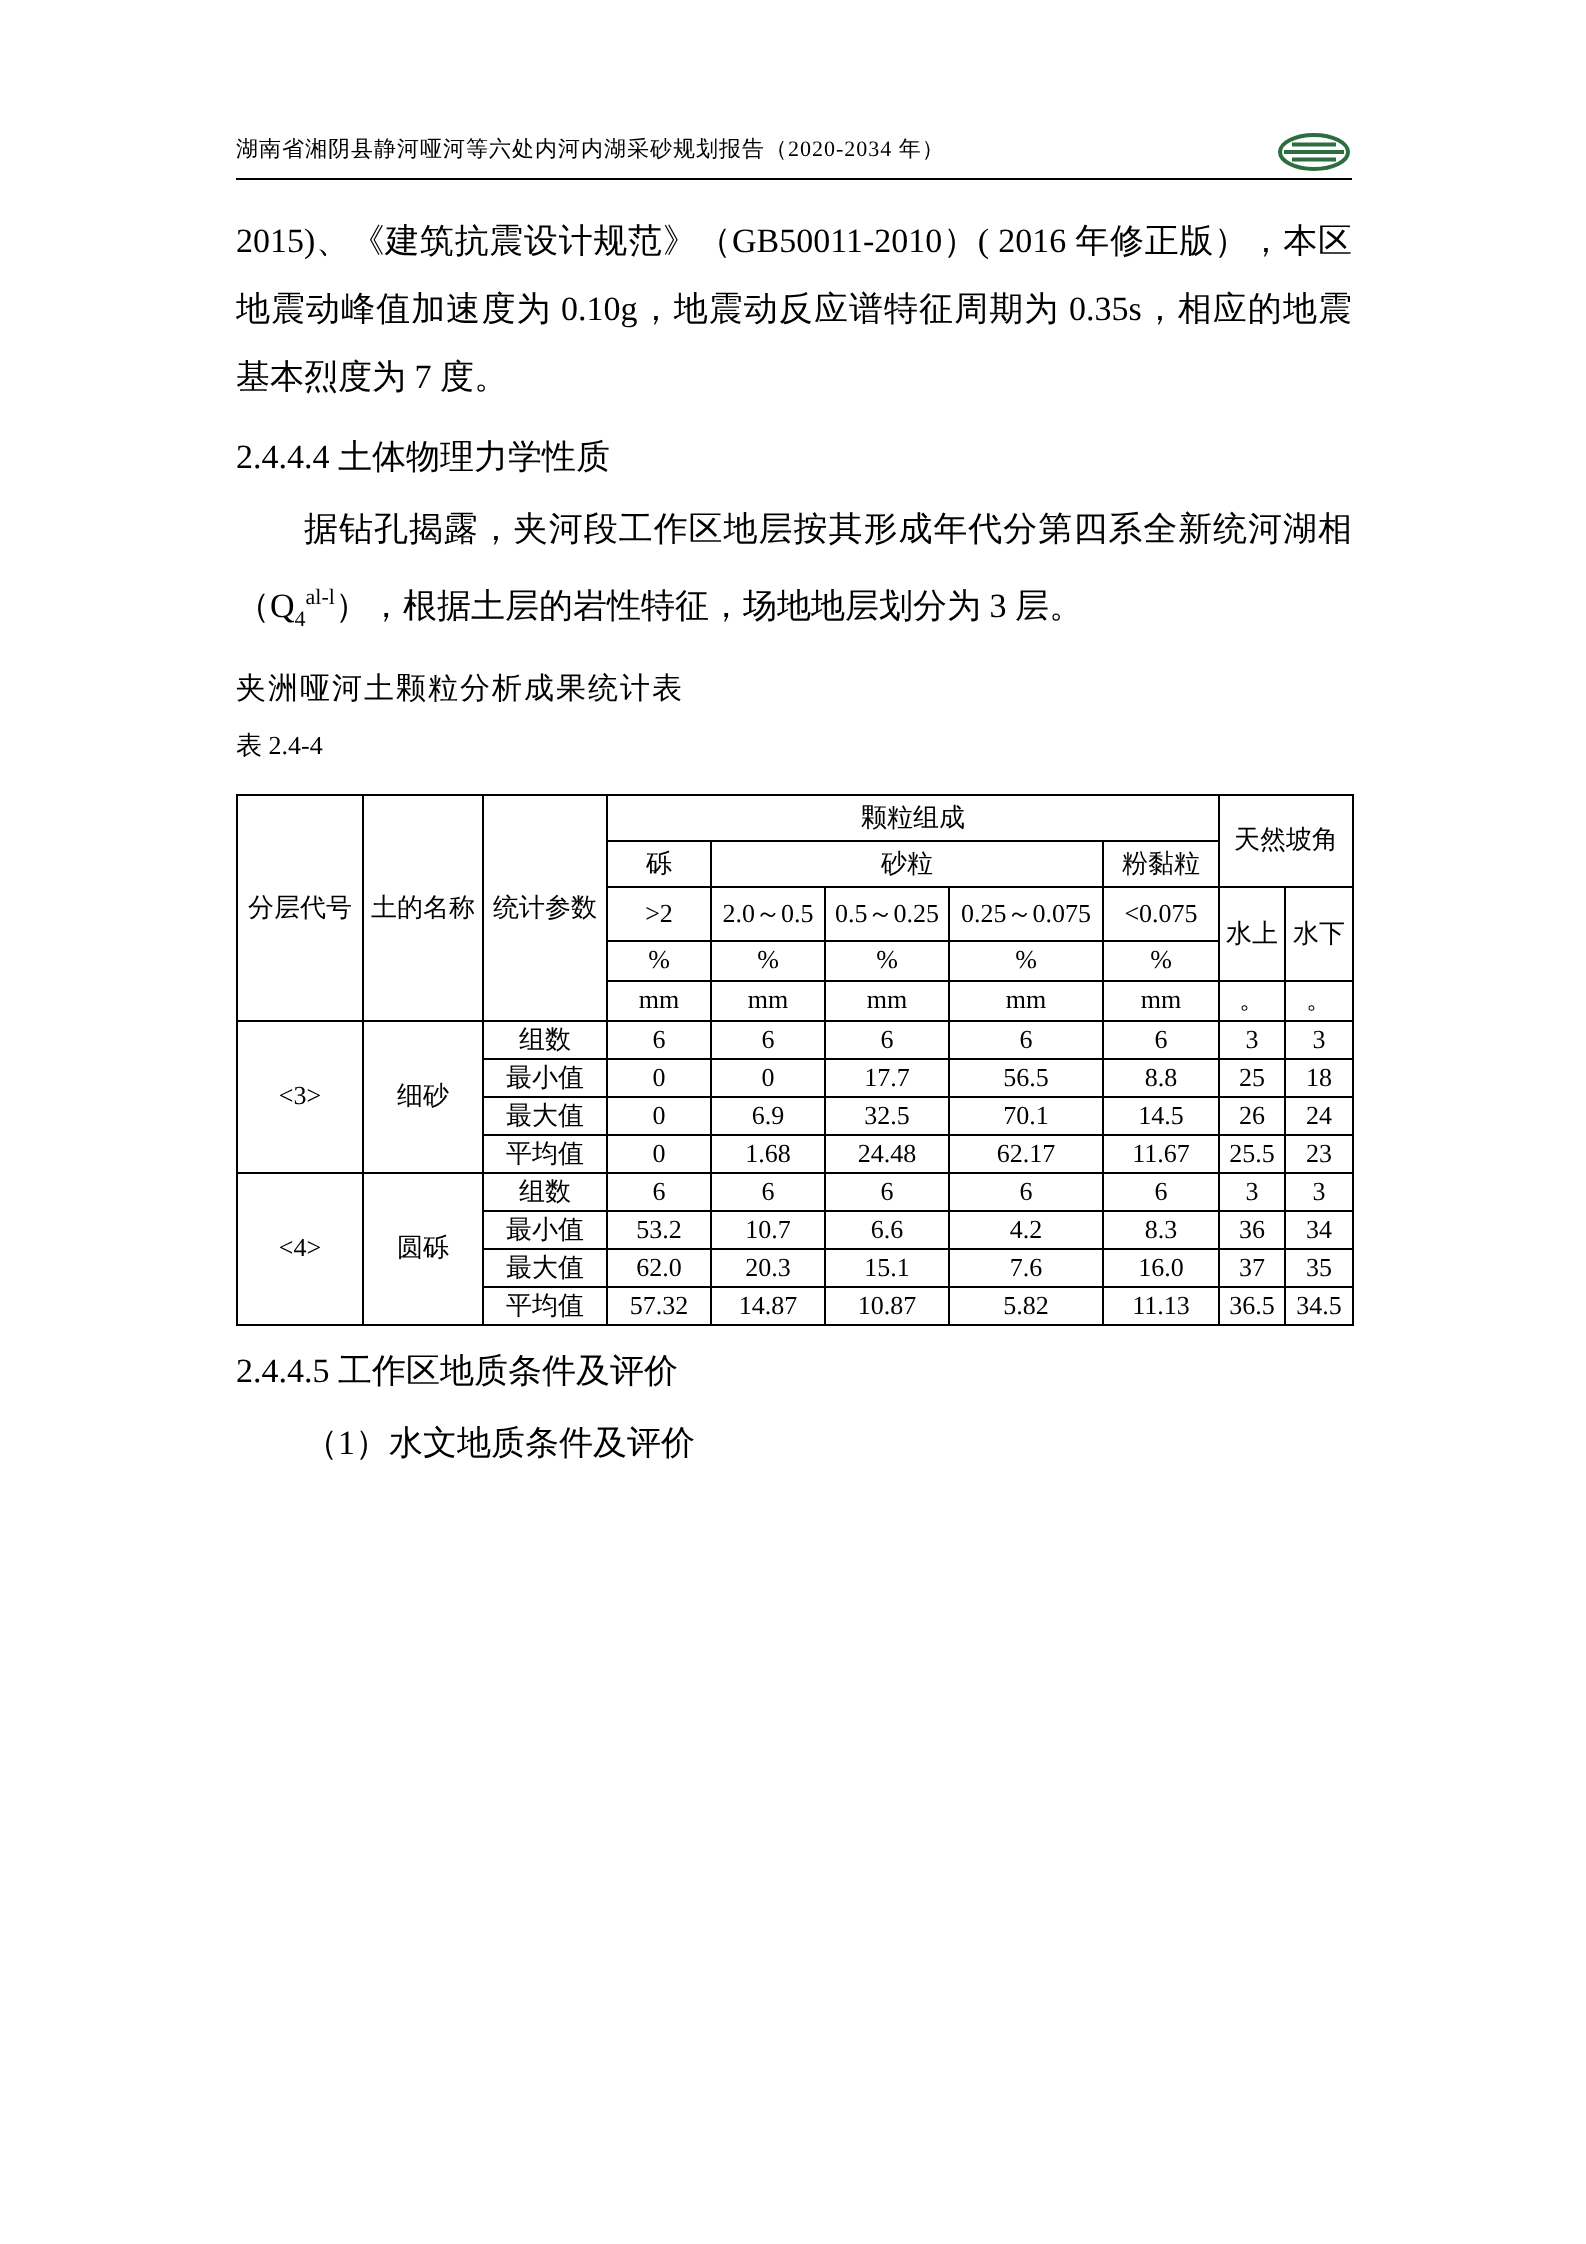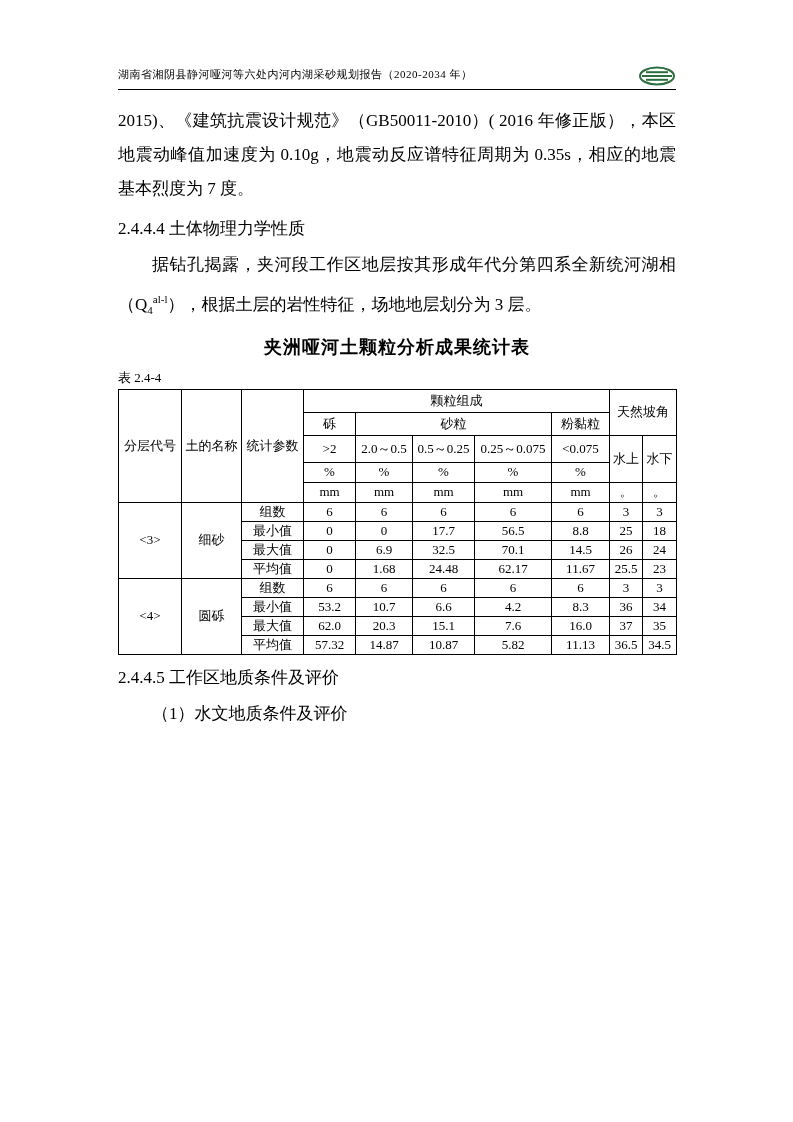--- a/index.html
+++ b/index.html
@@ -47,9 +47,9 @@
     margin-bottom: 2px;
   }
   .table-title {
-    font-size: 18px;
-    font-weight: bold;
-    text-align: center;
+    font-size: 15px;
+    font-weight: normal;
+    text-align: left;
     margin-top: 8px;
     margin-bottom: 10px;
     letter-spacing: 1px;

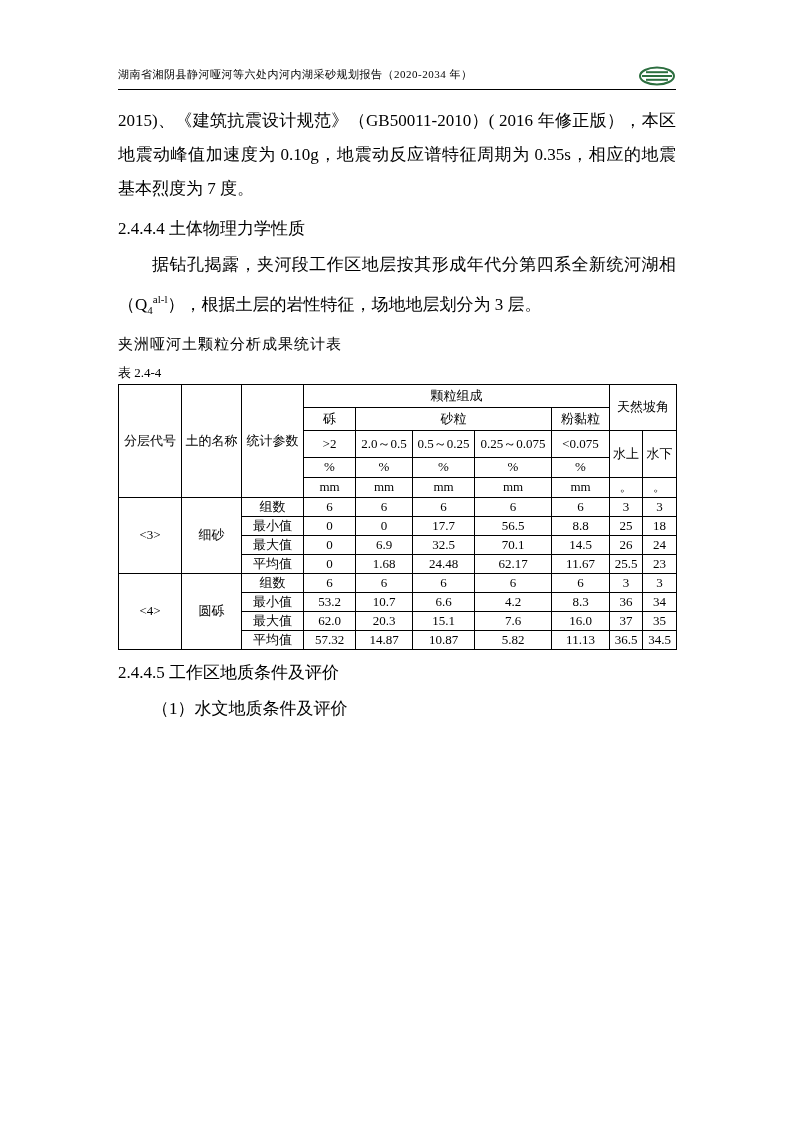--- a/index.html
+++ b/index.html
@@ -56,7 +56,7 @@
   }
   .table-label {
     font-size: 13px;
-    margin-bottom: 2px;
+    margin-bottom: 15px;
   }
   sub, sup { font-size: 11px; }
   

